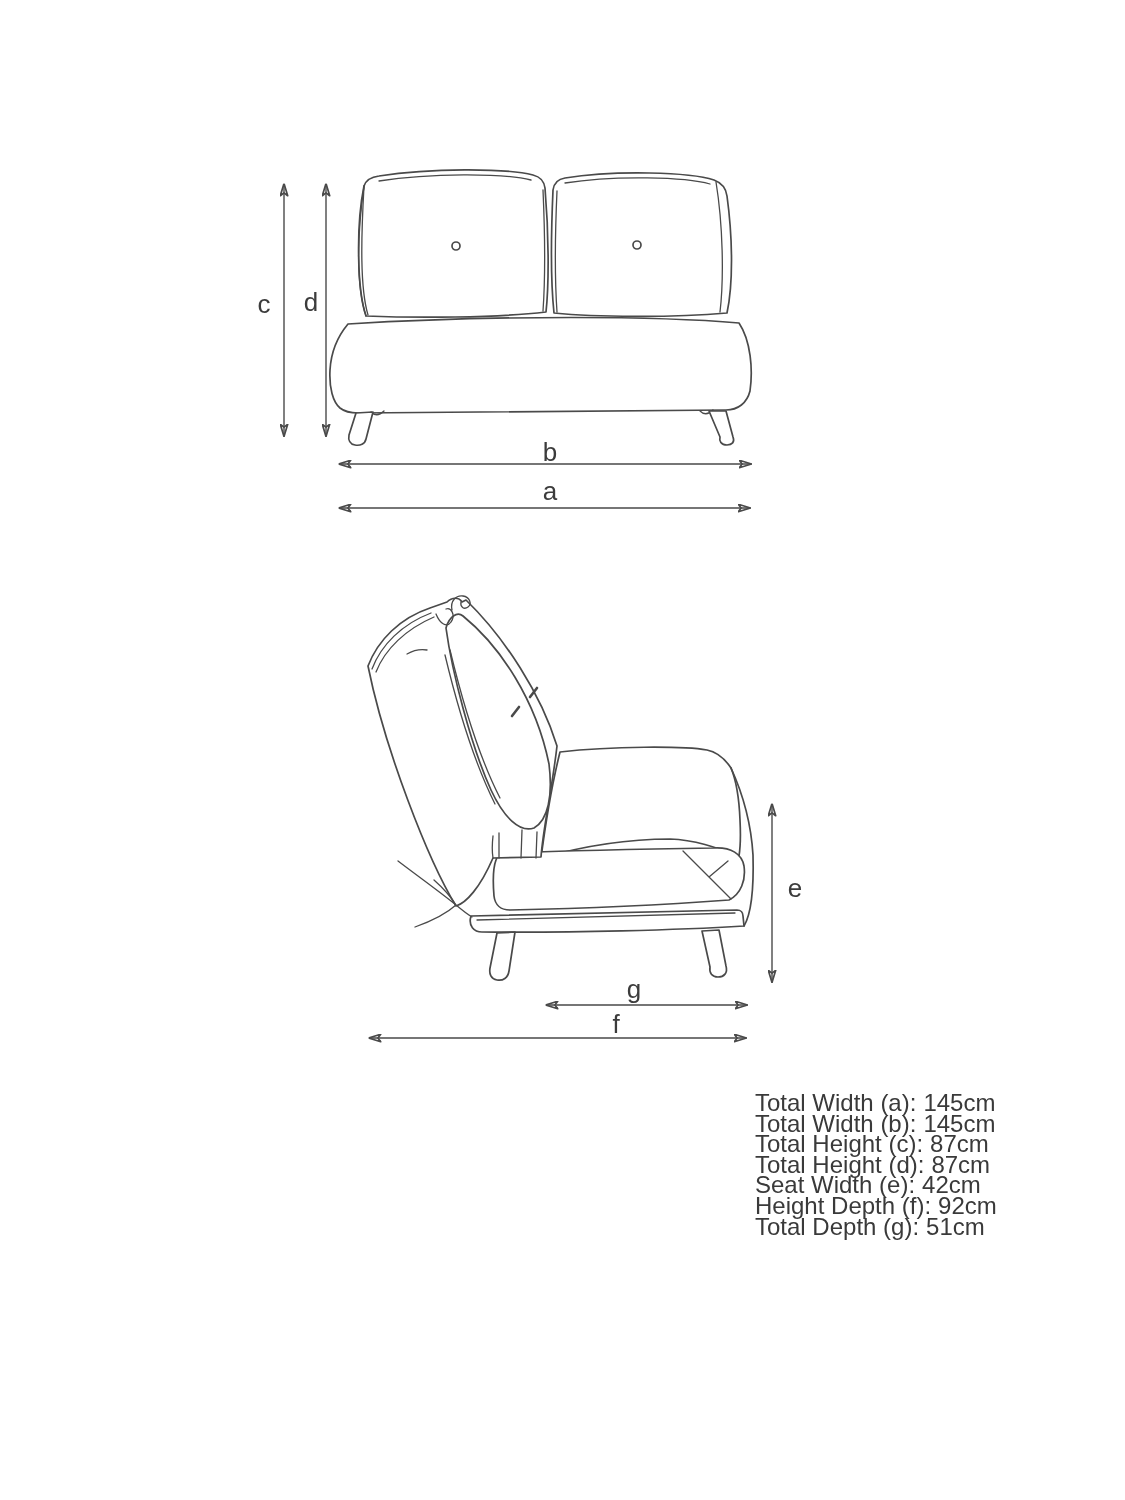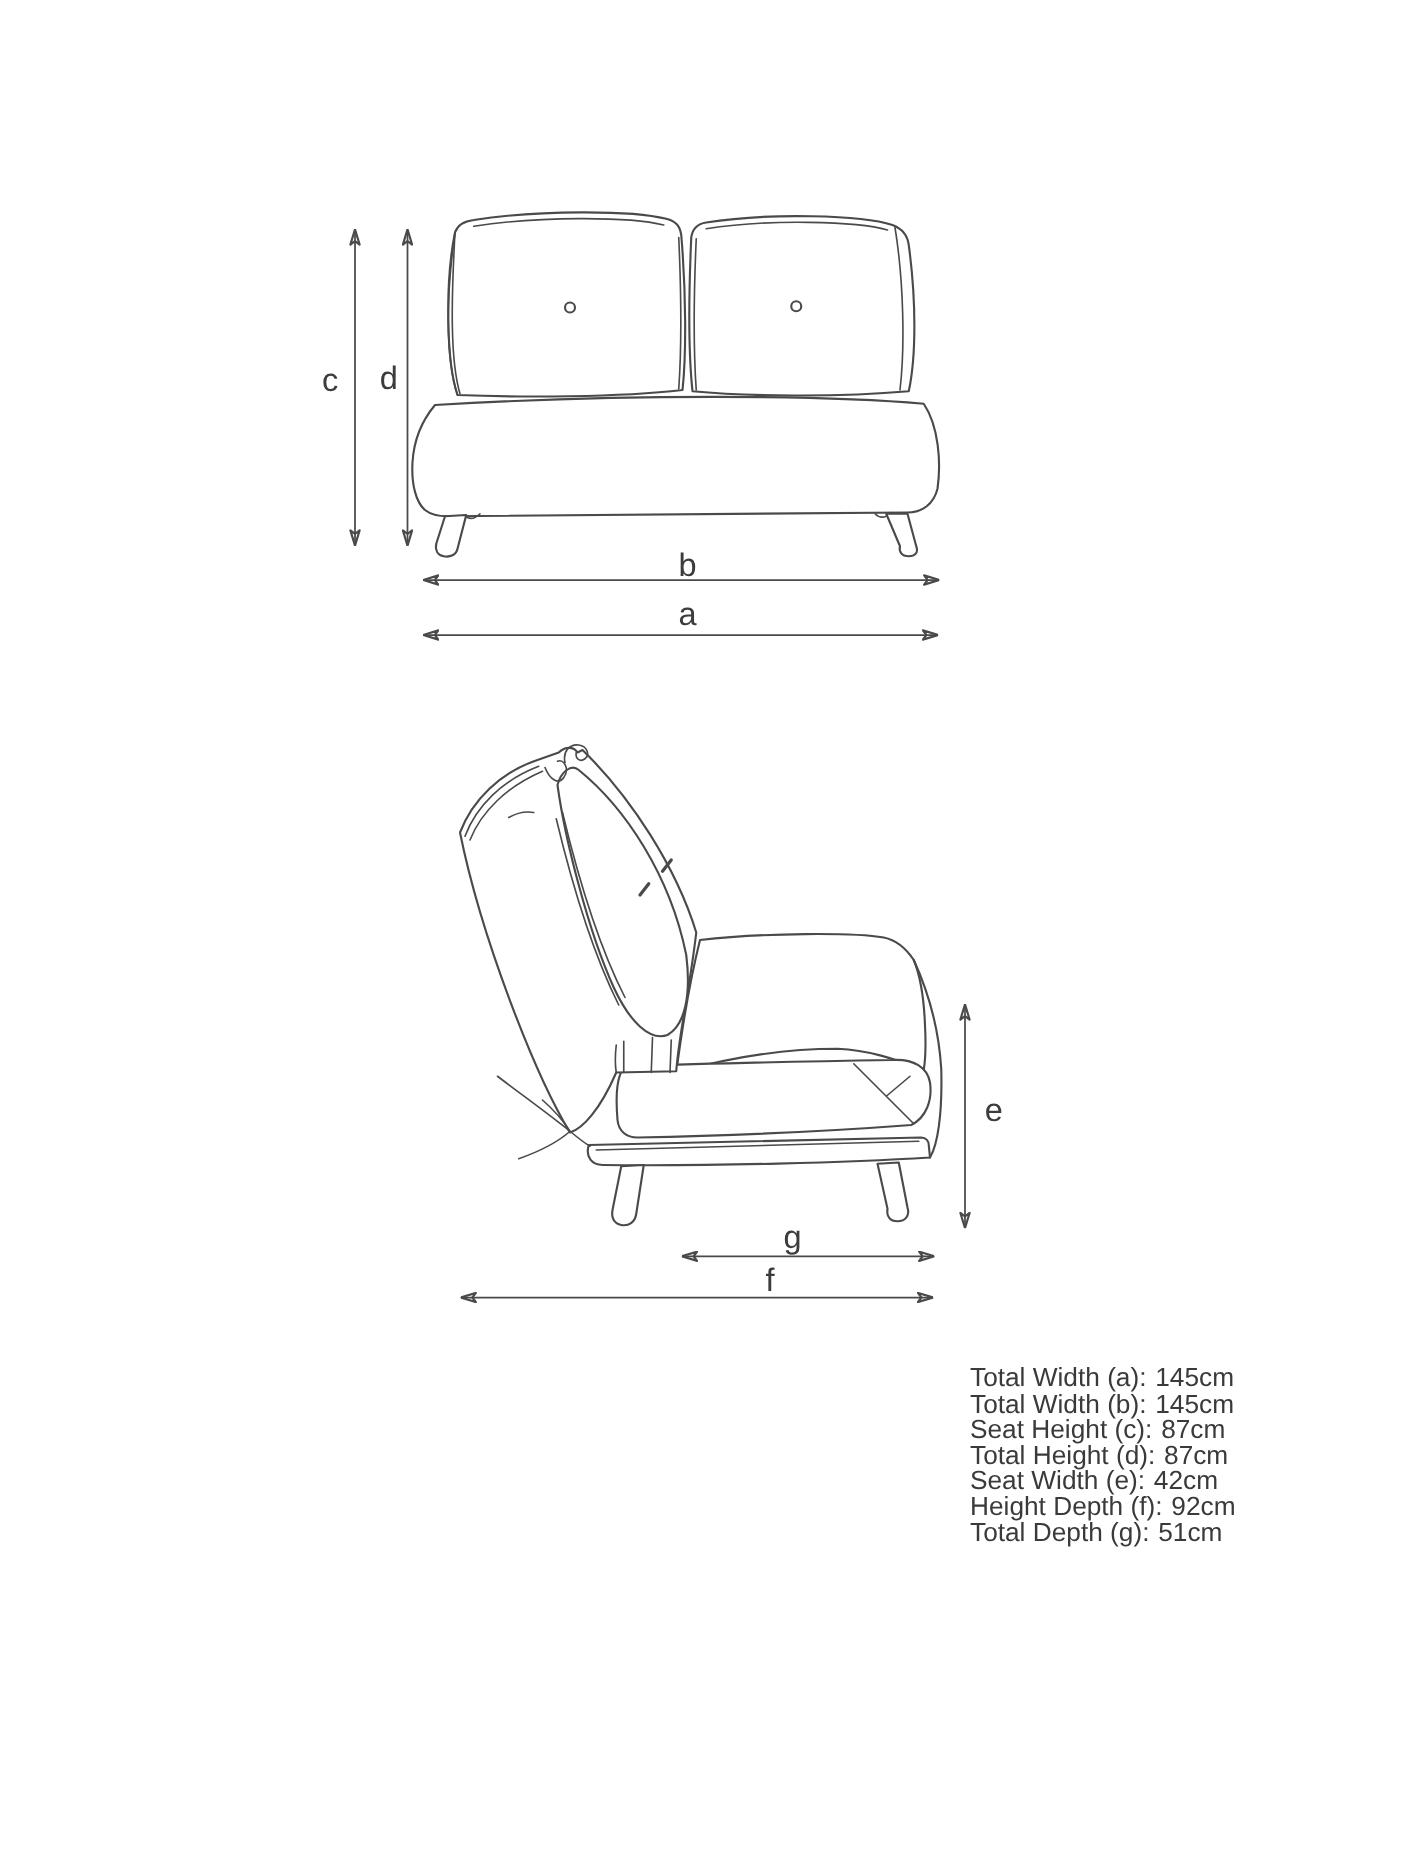--- a/index.html
+++ b/index.html
@@ -32,8 +32,8 @@
   }
   .spec-list{
     position:absolute;
-    left:776px;top:1093px;
-    font-size:21px;
+    left:755px;top:1093px;
+    font-size:24px;
     line-height:20.6px;
     color:#3a3a3a;
   }

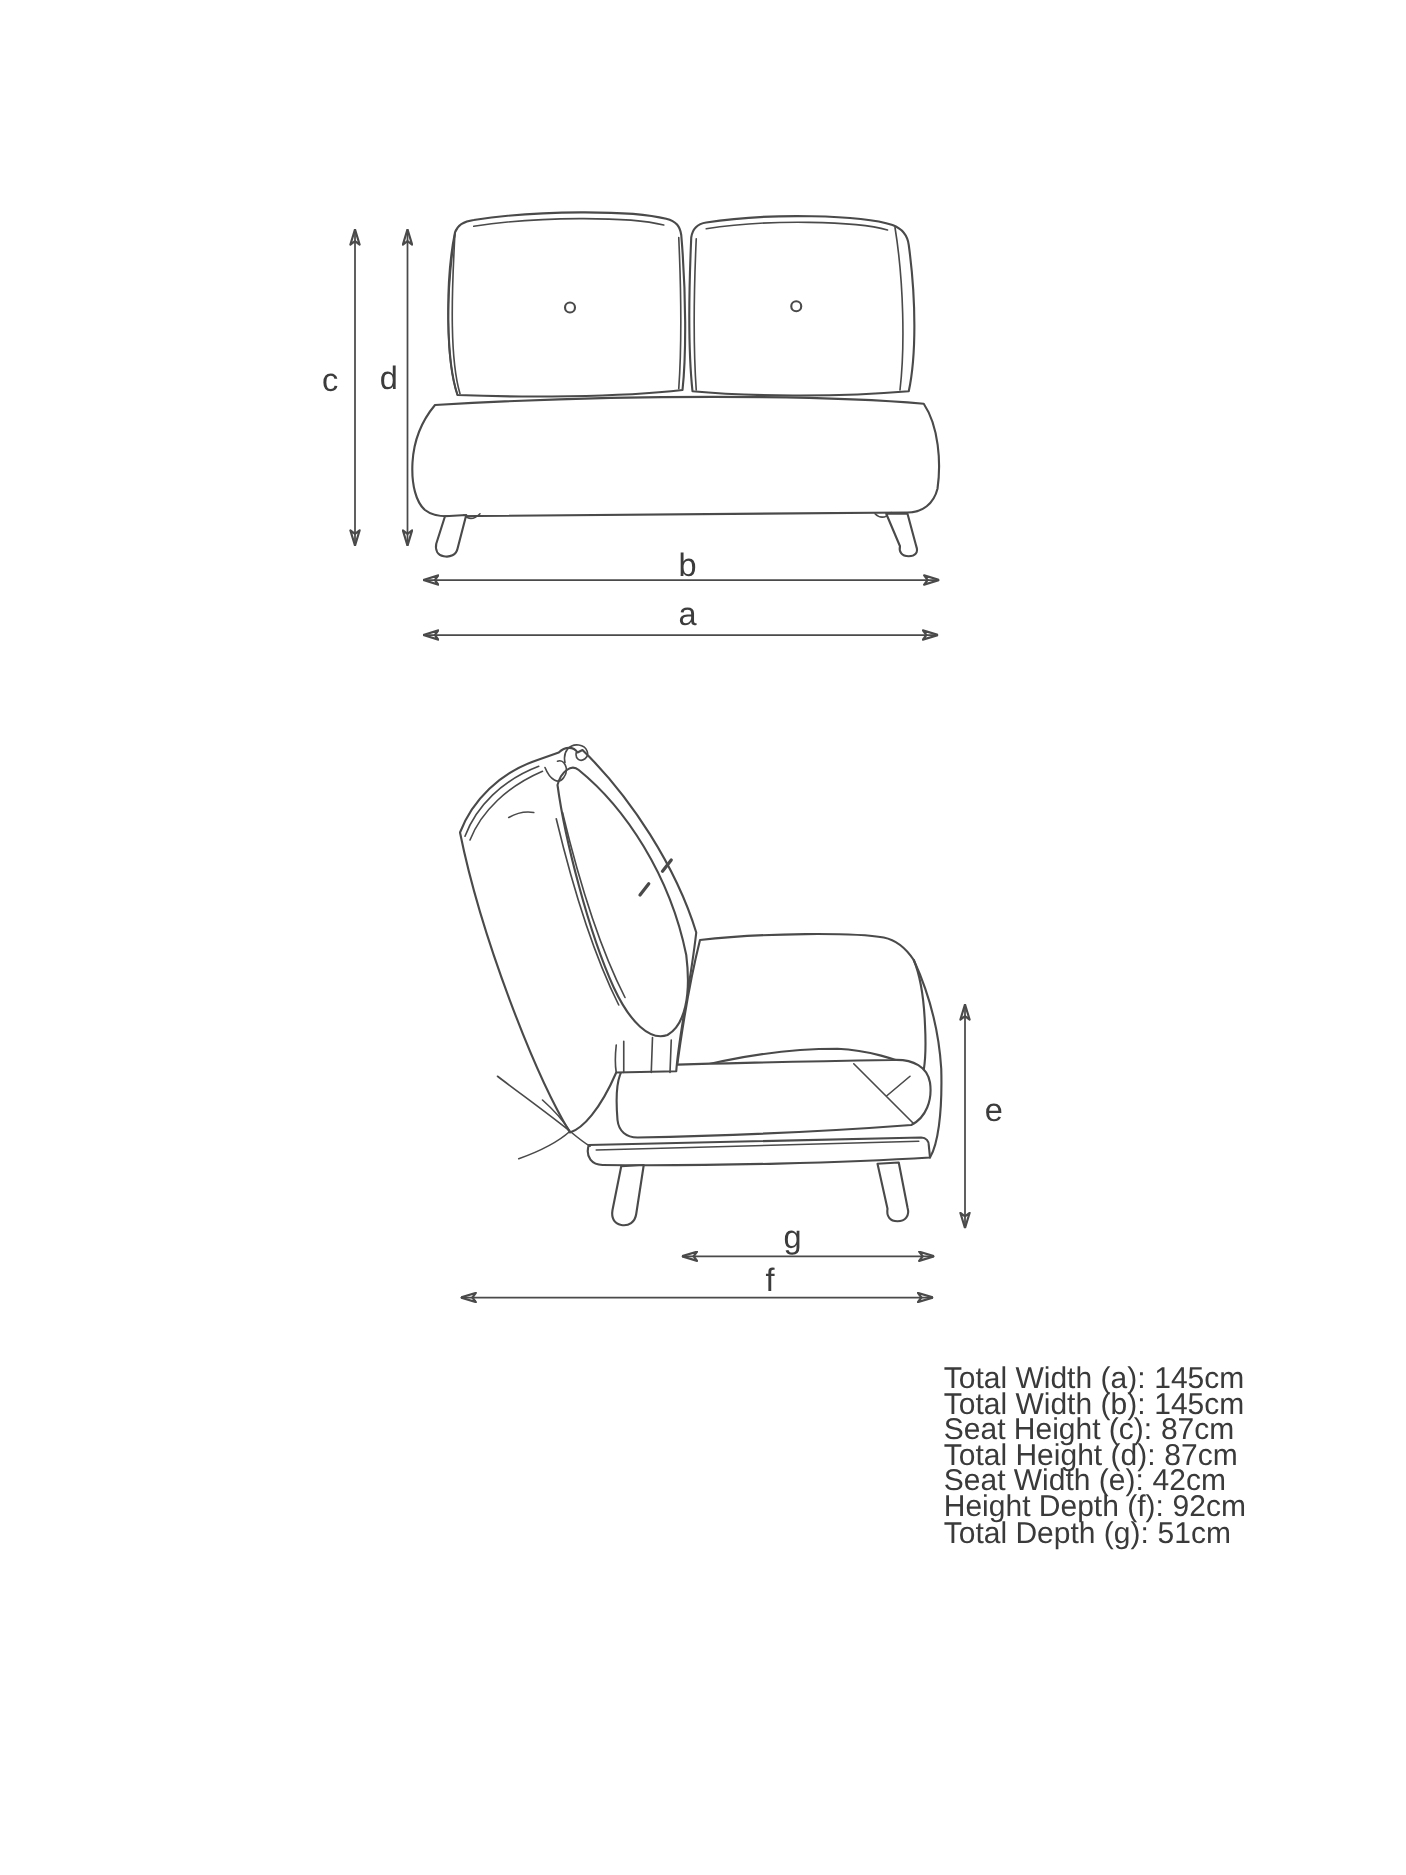--- a/index.html
+++ b/index.html
@@ -198,7 +198,7 @@
   <div class="spec-list">
     <div class="spec-row"><span>Total Width (a):</span><span class="v">145cm</span></div>
     <div class="spec-row"><span>Total Width (b):</span><span class="v">145cm</span></div>
-    <div class="spec-row"><span>Seat Height (c):</span><span class="v">87cm</span></div>
+    <div class="spec-row"><span>Total Height (c):</span><span class="v">87cm</span></div>
     <div class="spec-row"><span>Total Height (d):</span><span class="v">87cm</span></div>
     <div class="spec-row"><span>Seat Width (e):</span><span class="v">42cm</span></div>
     <div class="spec-row"><span>Height Depth (f):</span><span class="v">92cm</span></div>

